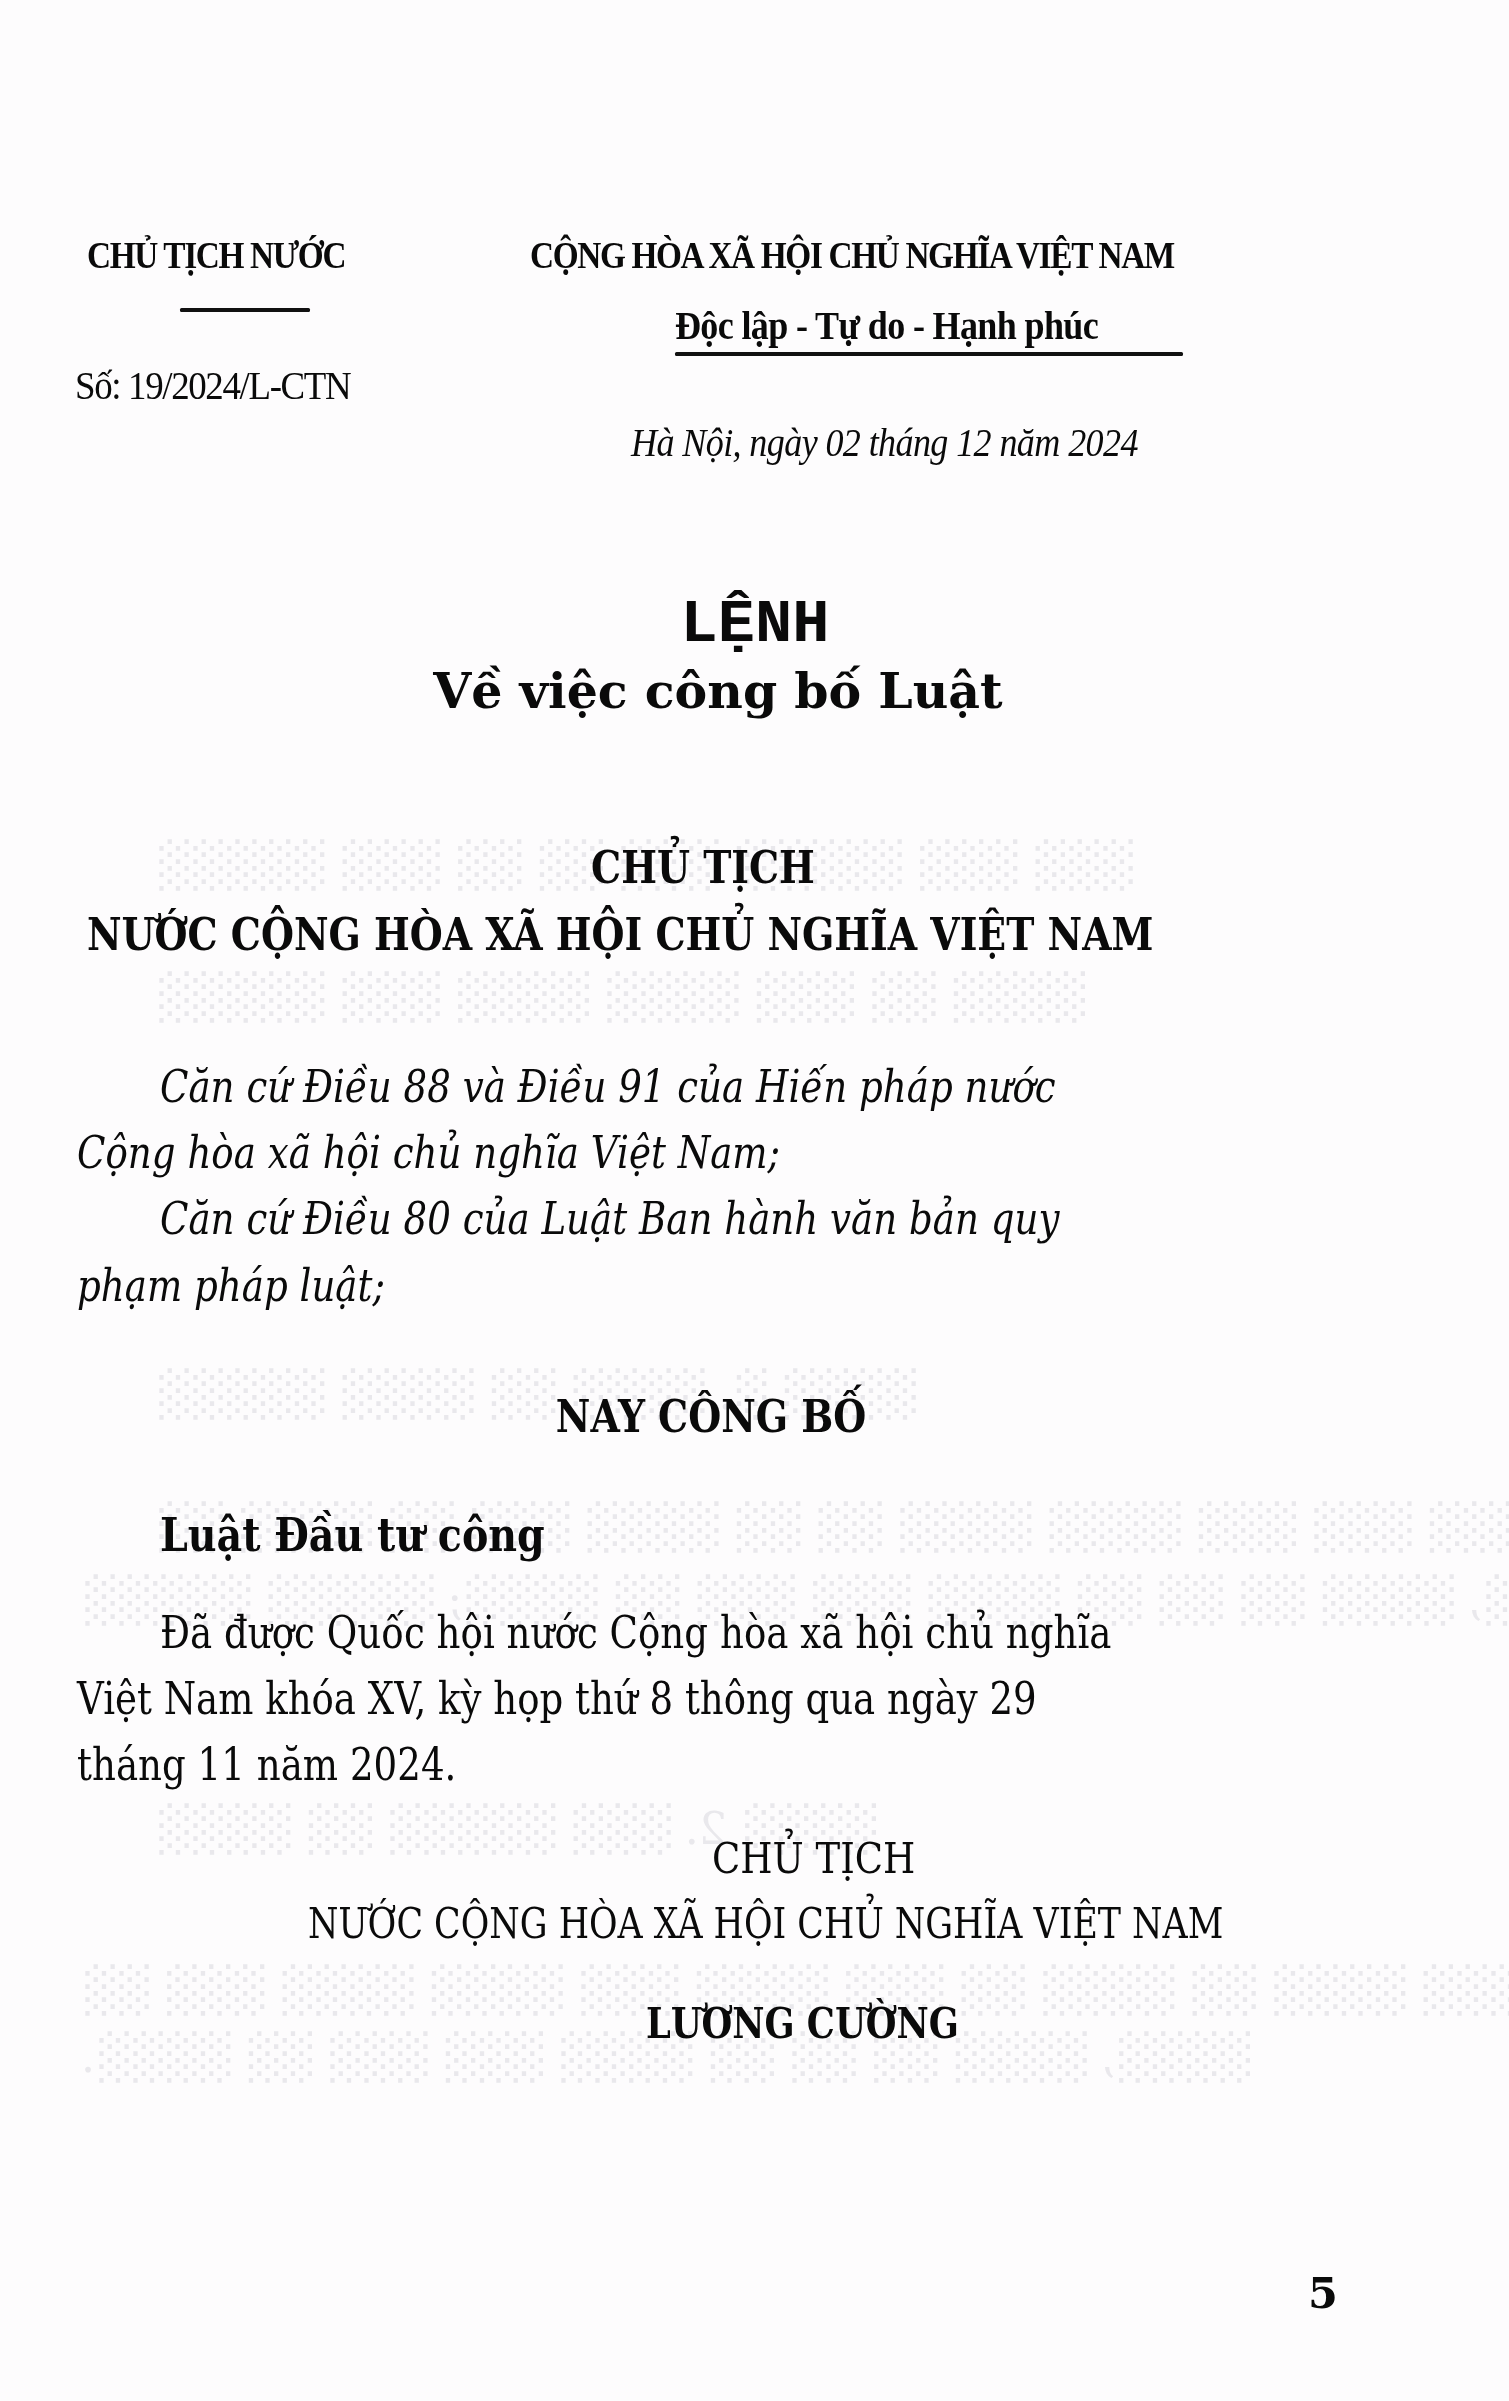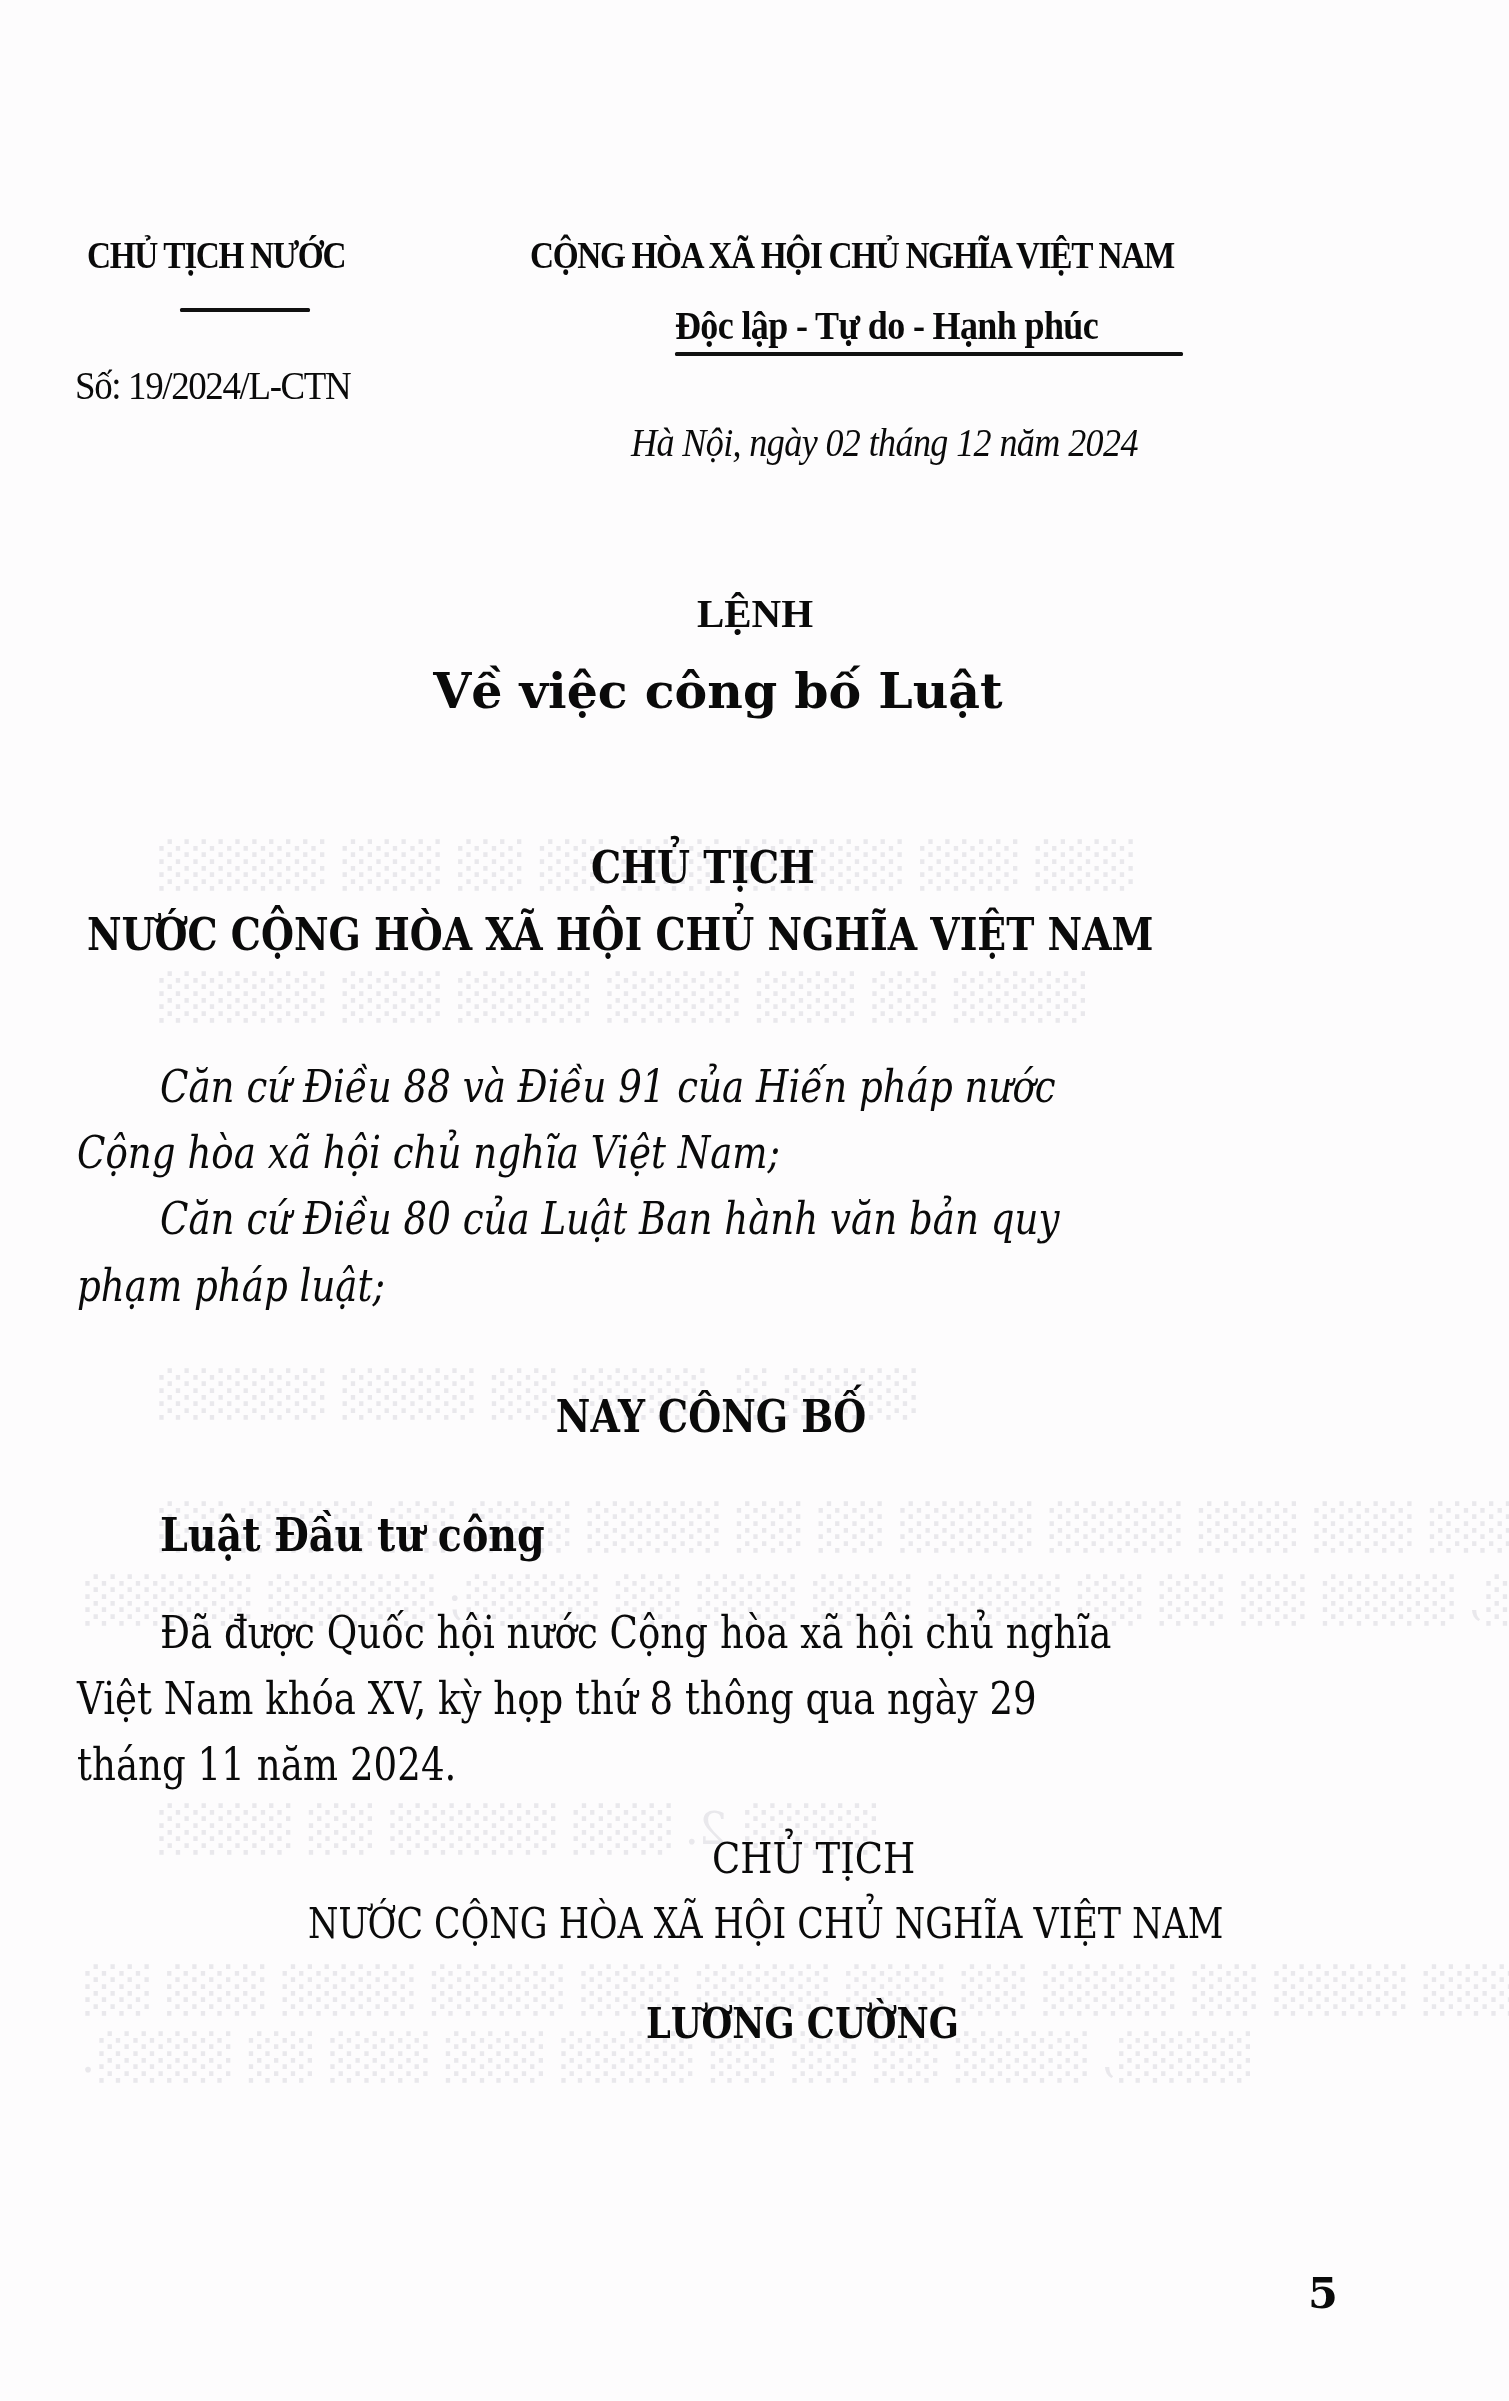--- a/index.html
+++ b/index.html
@@ -16,7 +16,7 @@
   }
   .hdr { font-weight: bold; font-size: 37px; letter-spacing: -1.5px; transform: scaleX(0.9); transform-origin: left top; }
   .center { left: 0; width: 1510px; text-align: center; }
-  .title-lenh { font-family: Liberation Serif, serif; font-weight: bold; font-size: 41px; }
+  .title-lenh { font-family: Liberation Mono, monospace; font-weight: bold; font-size: 62px; }
   .title-sub { font-family: "DejaVu Serif", serif; font-weight: bold; font-size: 49px; }
   .h-section { font-family: "DejaVu Serif", serif; font-weight: bold; font-size: 44px; transform: scaleX(0.86); }
   .body-it { font-family: "DejaVu Serif", serif; font-style: italic; font-size: 44px; transform-origin: left top; }

